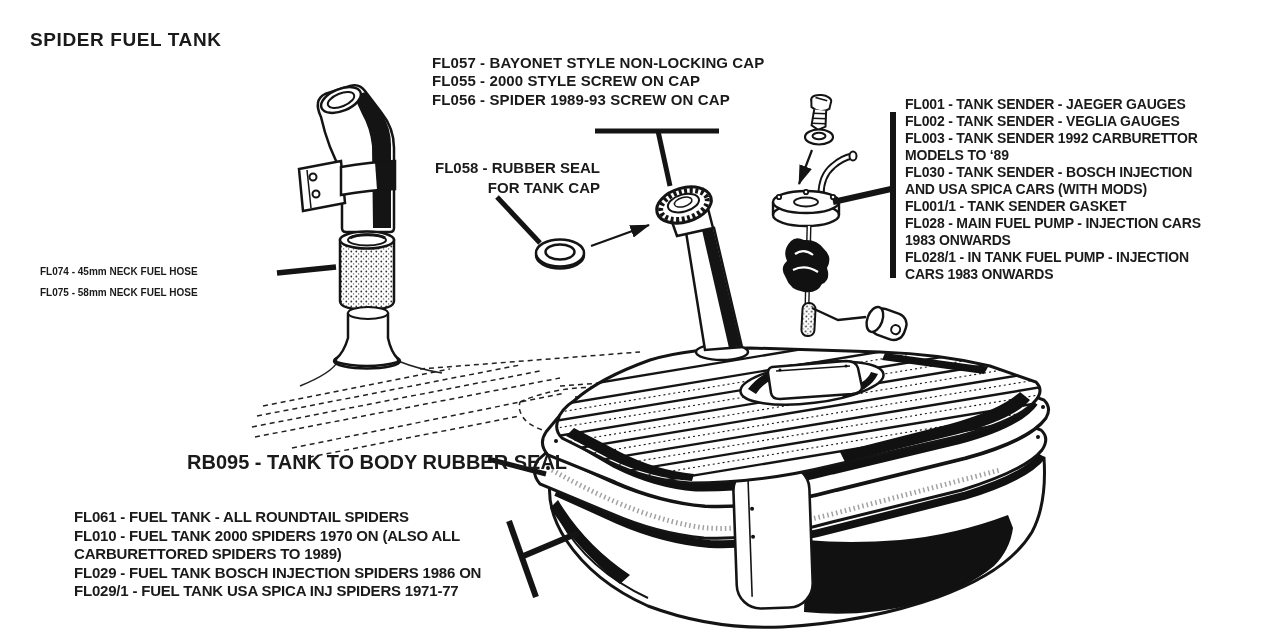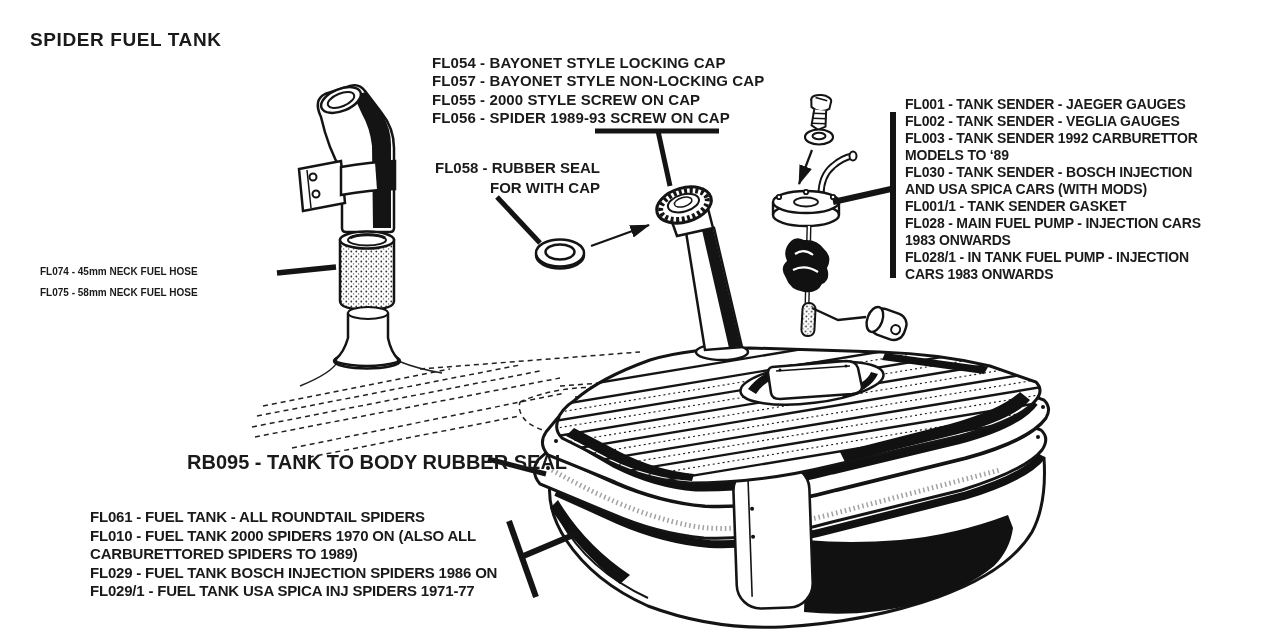--- a/index.html
+++ b/index.html
@@ -230,7 +230,6 @@
   <div class="lbl title">SPIDER FUEL TANK</div>
 
   <div class="lbl caps">
-    <div>FL054 - BAYONET STYLE LOCKING CAP</div>
     <div>FL057 - BAYONET STYLE NON-LOCKING CAP</div>
     <div>FL055 - 2000 STYLE SCREW ON CAP</div>
     <div>FL056 - SPIDER 1989-93 SCREW ON CAP</div>

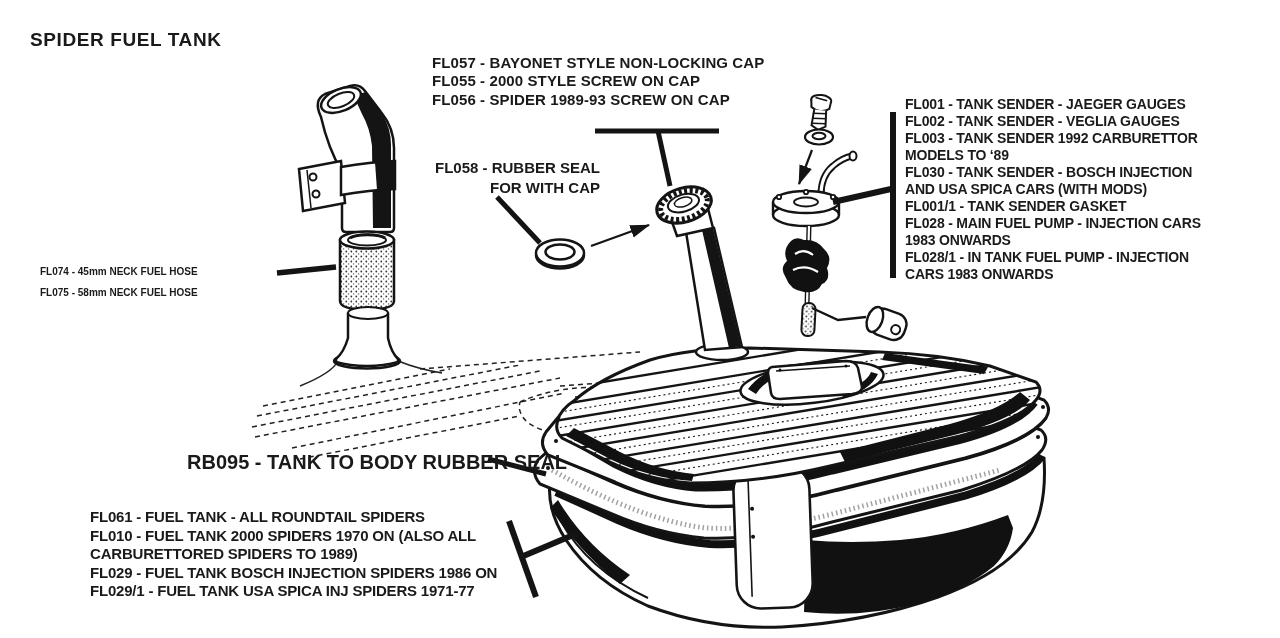--- a/index.html
+++ b/index.html
@@ -237,7 +237,7 @@
 
   <div class="lbl fl058">
     <div>FL058 - RUBBER SEAL</div>
-    <div>FOR WITH CAP</div>
+    <div>FOR TANK CAP</div>
   </div>
 
   <div class="lbl hoses">

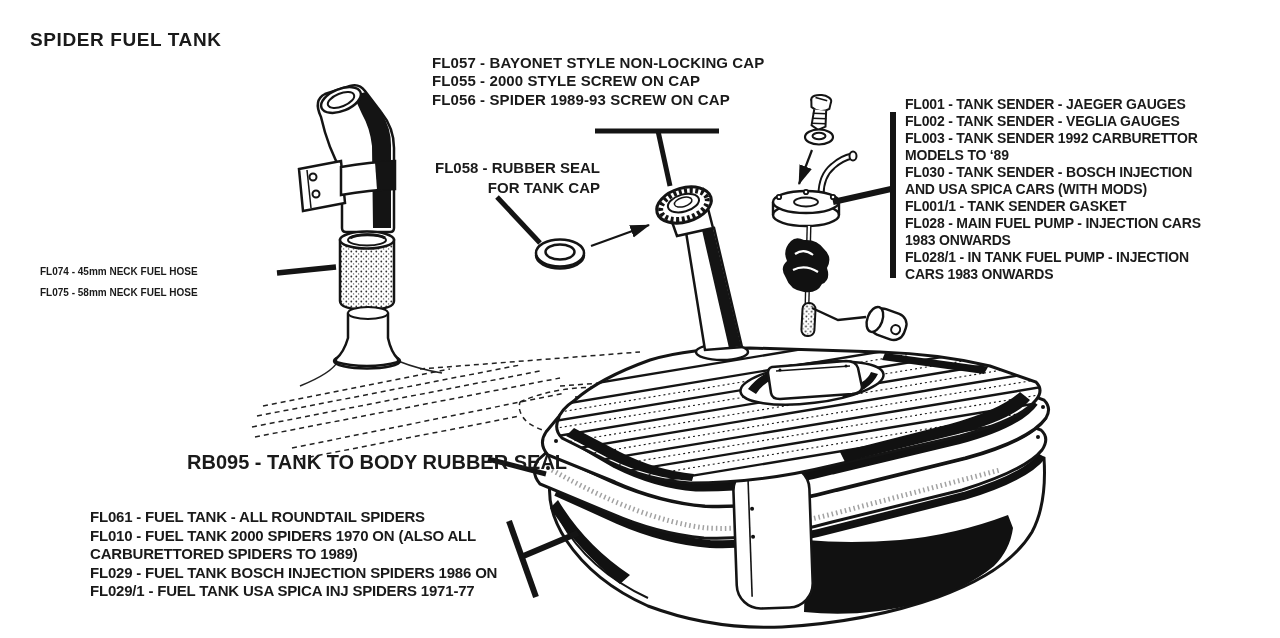--- a/index.html
+++ b/index.html
@@ -16,7 +16,7 @@
   .hoses   {left:40px;  top:262px; font-size:10px; line-height:20.5px;}
   .senders {left:905px; top:96px;  font-size:14px; line-height:17px; letter-spacing:-.2px;}
   .rb095   {left:187px; top:451px; font-size:20px;}
-  .tanks   {left:90px;  top:508px; font-size:15px; line-height:18.6px; letter-spacing:-.2px;}
+  .tanks   {left:74px;  top:508px; font-size:15px; line-height:18.6px; letter-spacing:-.2px;}
 </style>
 </head>
 <body>

